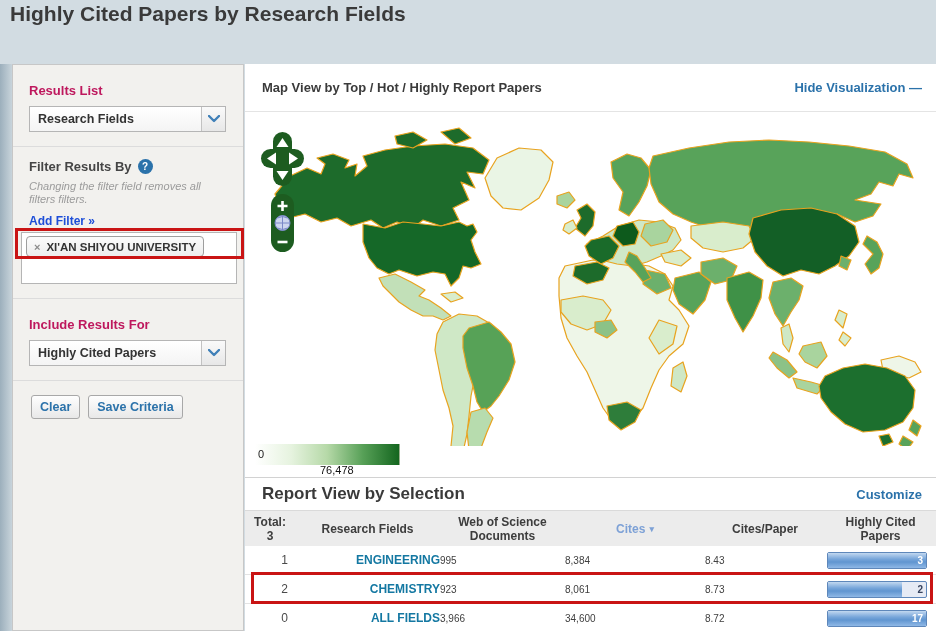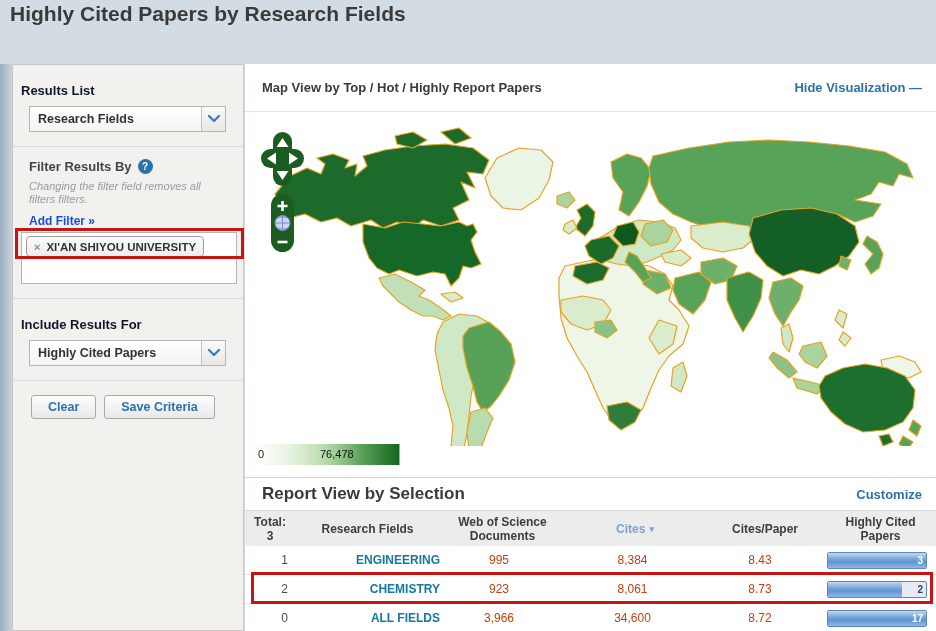--- a/index.html
+++ b/index.html
@@ -16,7 +16,7 @@
   
   .sidebar { position:absolute; left:12px; top:64px; width:232px; height:567px;
     background:#f2f1ee; border:1px solid #c7c7c7; font-size:12px; }
-  .sb-heading { font-weight:bold; color:#0f172a; font-size:13px; margin:18px 0 8px 8px; }
+  .sb-heading { font-weight:bold; color:#be185d; font-size:13px; margin:18px 0 8px 16px; }
   .sb-heading.first { margin-top:18px; }
   .dropdown { position:relative; margin-left:16px; width:197px; height:26px;
     background:linear-gradient(#ffffff,#f4f4f4); border:1px solid #b5b5b5; display:flex; align-items:center; cursor:pointer; }

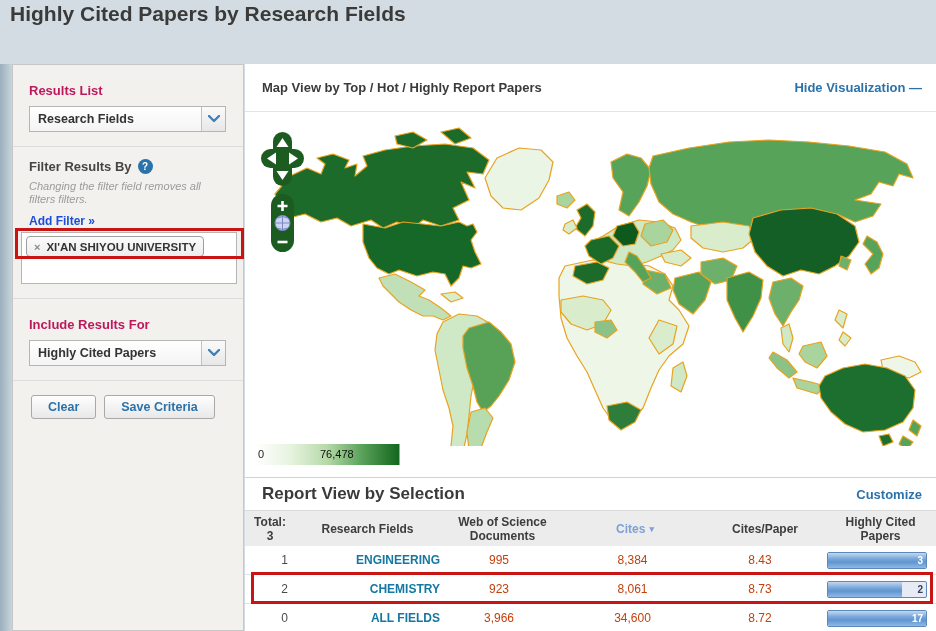--- a/index.html
+++ b/index.html
@@ -38,7 +38,7 @@
   .filter-tag .lbl { font-weight:bold; color:#333; font-size:11.5px; white-space:nowrap; }
   .sb-buttons { display:flex; gap:8px; margin:14px 0 0 18px; }
   .sb-btn { border:1px solid #a8a8a8; border-radius:3px; background:linear-gradient(#fefefe,#e8e8e8);
-    color:#2b72aa; font-weight:bold; font-size:12.5px; padding:4px 16px; cursor:pointer; font-family:inherit; }
+    color:#2b72aa; font-weight:bold; font-size:12.5px; padding:4px 8px; cursor:pointer; font-family:inherit; }
 
   
   .main { position:absolute; left:245px; top:64px; width:691px; height:567px; background:#fff; }

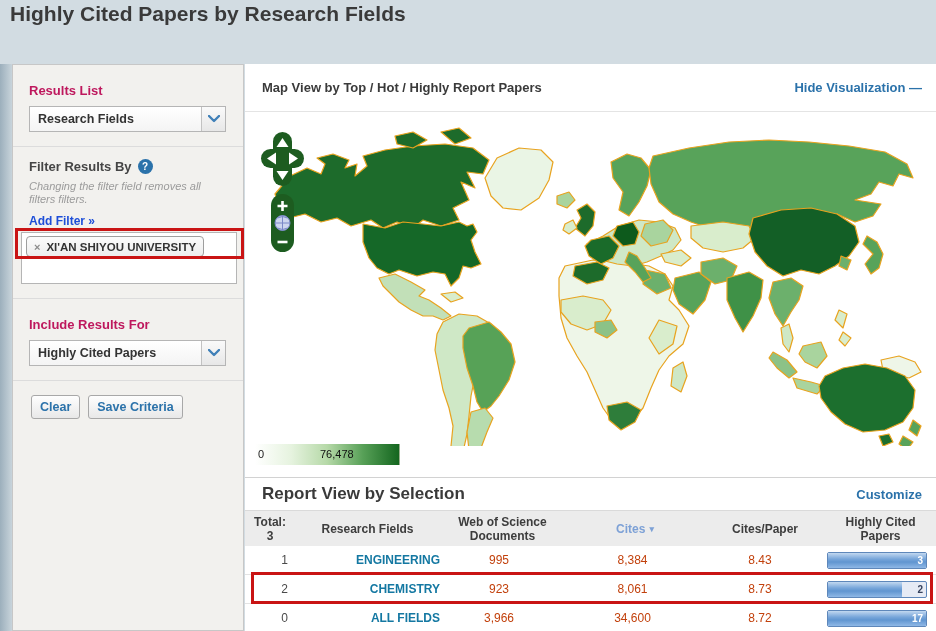--- a/index.html
+++ b/index.html
@@ -57,7 +57,7 @@
     background:linear-gradient(to right,#ffffff 0%,#e6f3df 25%,#b6d9a8 50%,#57a057 75%,#14661f 100%);
     border-right:1px solid #9ab08f; }
   .scale-min { position:absolute; left:3px; top:4px; font-size:11px; color:#1a1a1a; }
-  .scale-max { position:absolute; left:65px; top:4px; font-size:11px; color:#111; }
+  .scale-max { position:absolute; left:65px; top:20px; font-size:11px; color:#111; }
 
   .report-header { height:33px; display:flex; align-items:center; justify-content:space-between;
     padding:0 14px 0 17px; border-top:1px solid #d2d2d2; }

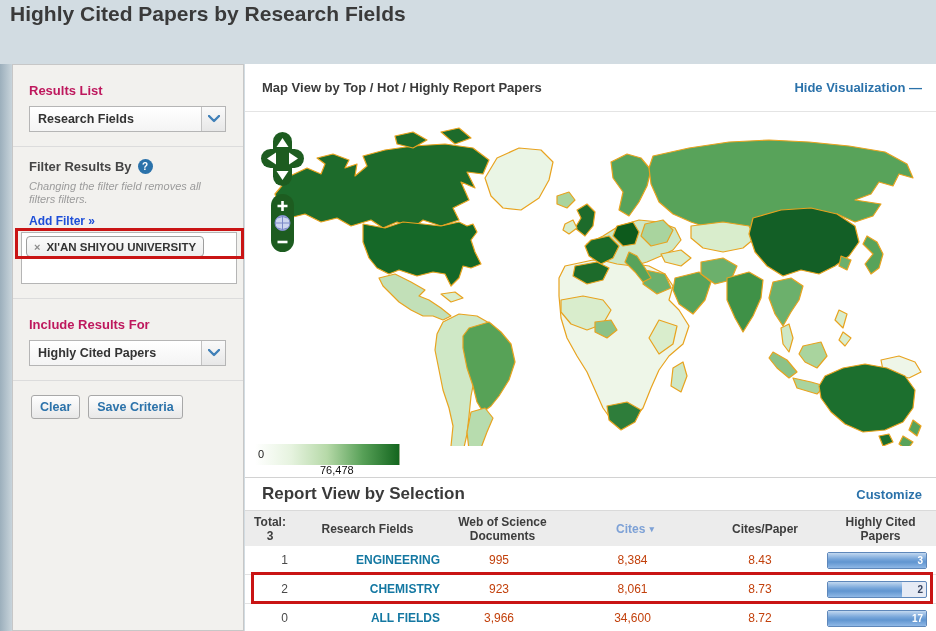--- a/index.html
+++ b/index.html
@@ -74,7 +74,7 @@
     border-bottom:1px solid #e3e3e3; align-items:center; background:#fff; }
   .c-rank { text-align:right; padding-right:7px; font-size:12px; color:#4a4a4a; }
   .c-field { padding-left:27px; font-size:12px; font-weight:bold; color:#1478a2; cursor:pointer;text-align:right; }
-  .c-num { text-align:center; font-size:12px; color:#c2410c; }
+  .c-num { text-align:left; font-size:10px; color:#404040; }
   .c-docs { padding-right:7px; }
   .c-cites { padding-right:5px; }
   .c-cpp { padding-right:10px; }

